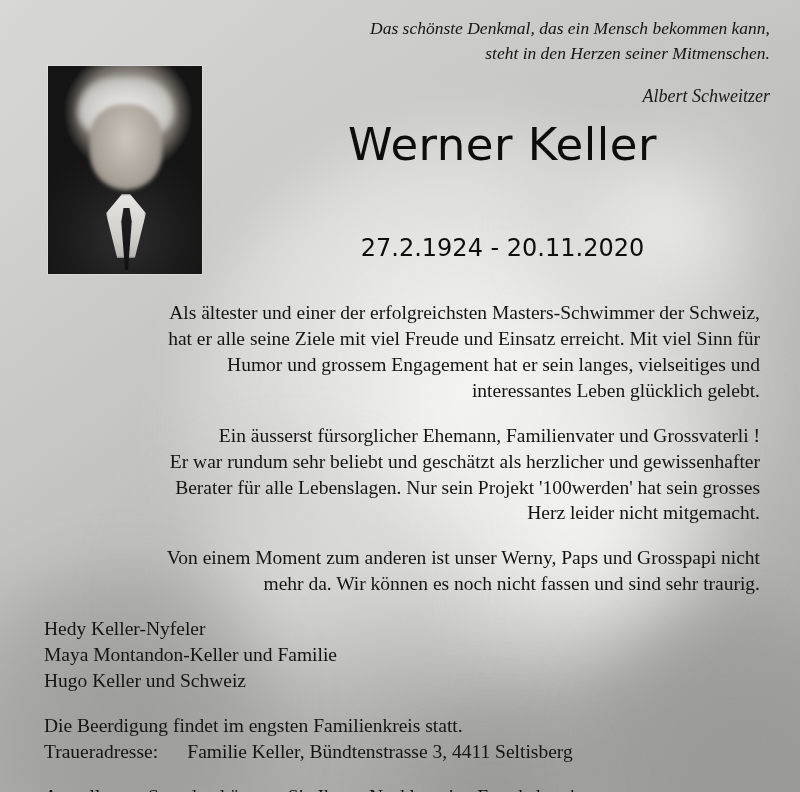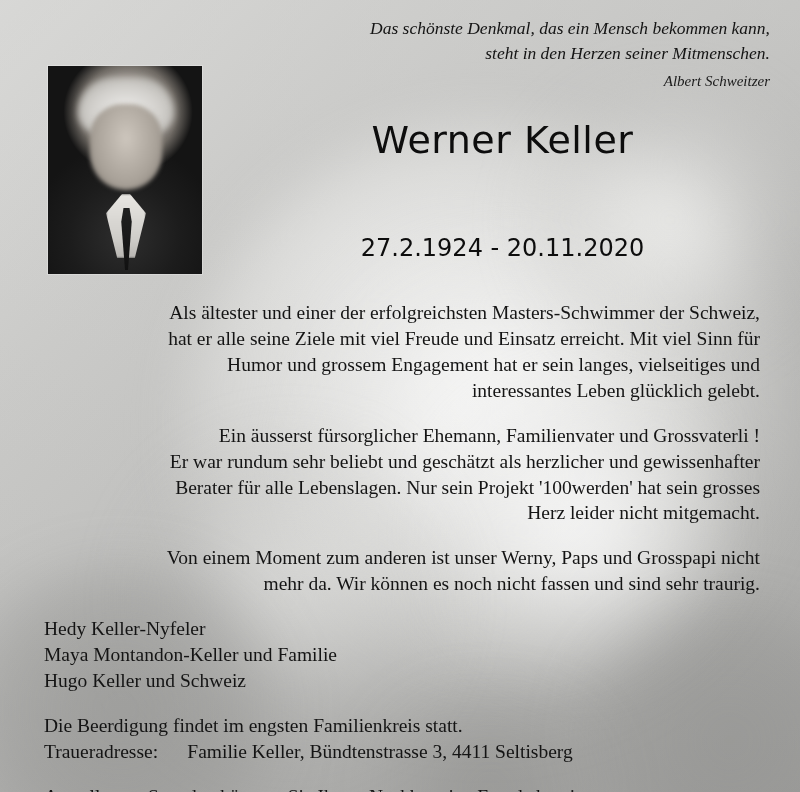--- a/index.html
+++ b/index.html
@@ -70,9 +70,9 @@
   .quote-line { display: block; white-space: nowrap; }
   .quote-author {
     display: block;
-    font-size: 15px;
+    font-size: 18px;
     font-style: italic;
-    margin-top: 4px;
+    margin-top: 16px;
     color: #1a1a1a;
   }
 

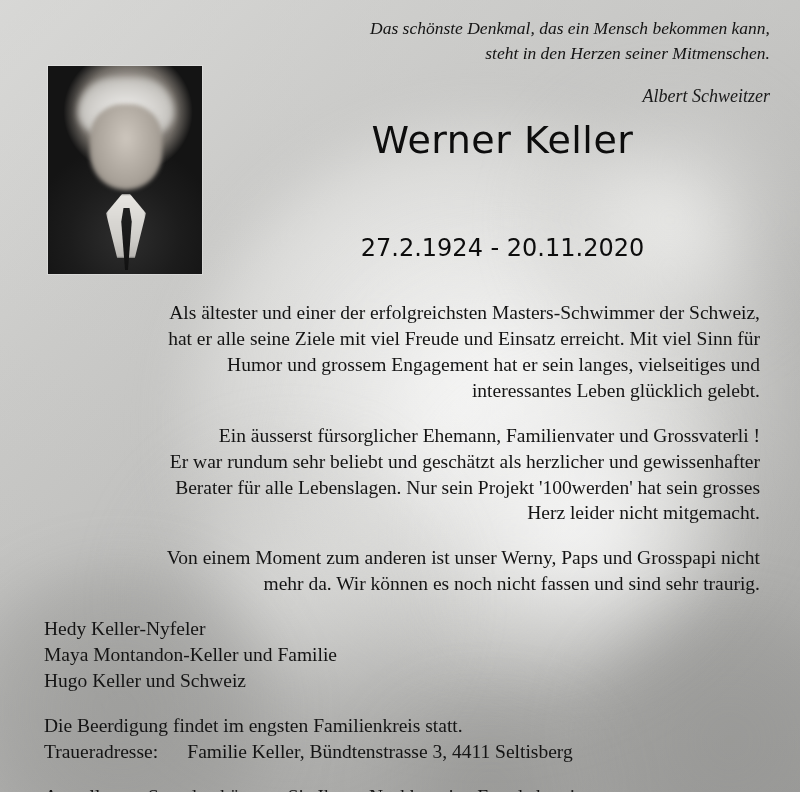--- a/index.html
+++ b/index.html
@@ -133,7 +133,7 @@
     top: 118px;
     width: 545px;
     text-align: center;
-    font-size: 38px;
+    font-size: 45px;
     letter-spacing: 0.5px;
     color: #0d0d0d;
     font-family: "DejaVu Sans", sans-serif;

